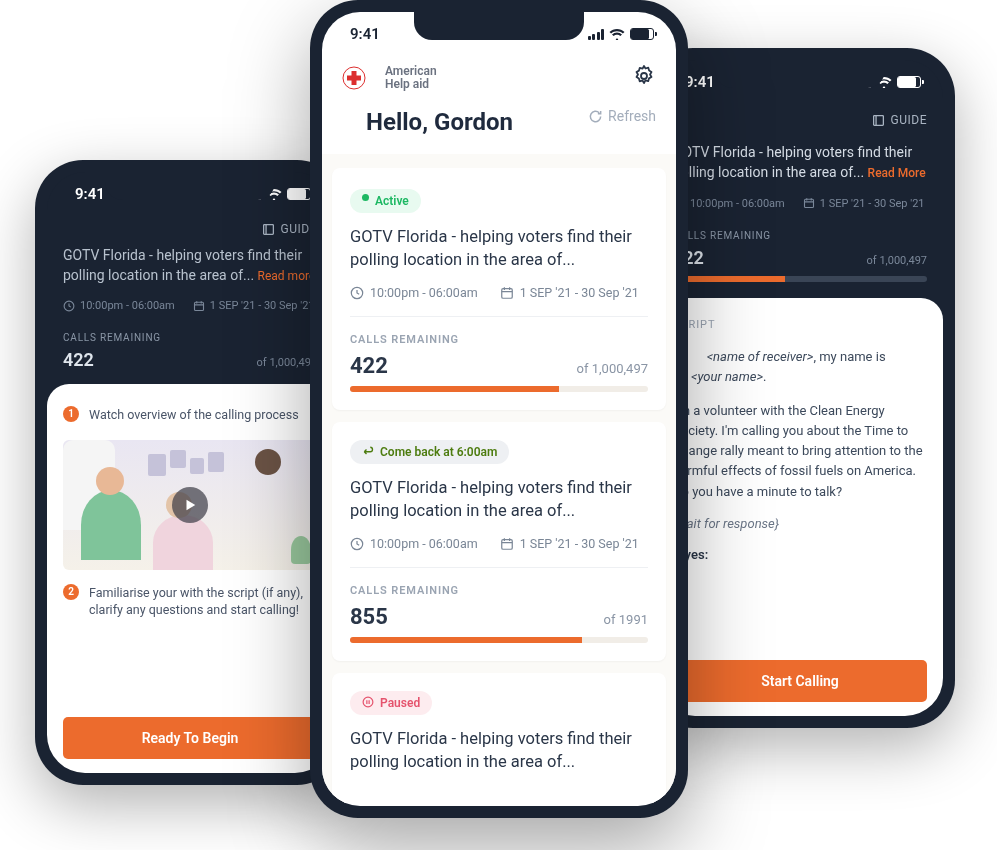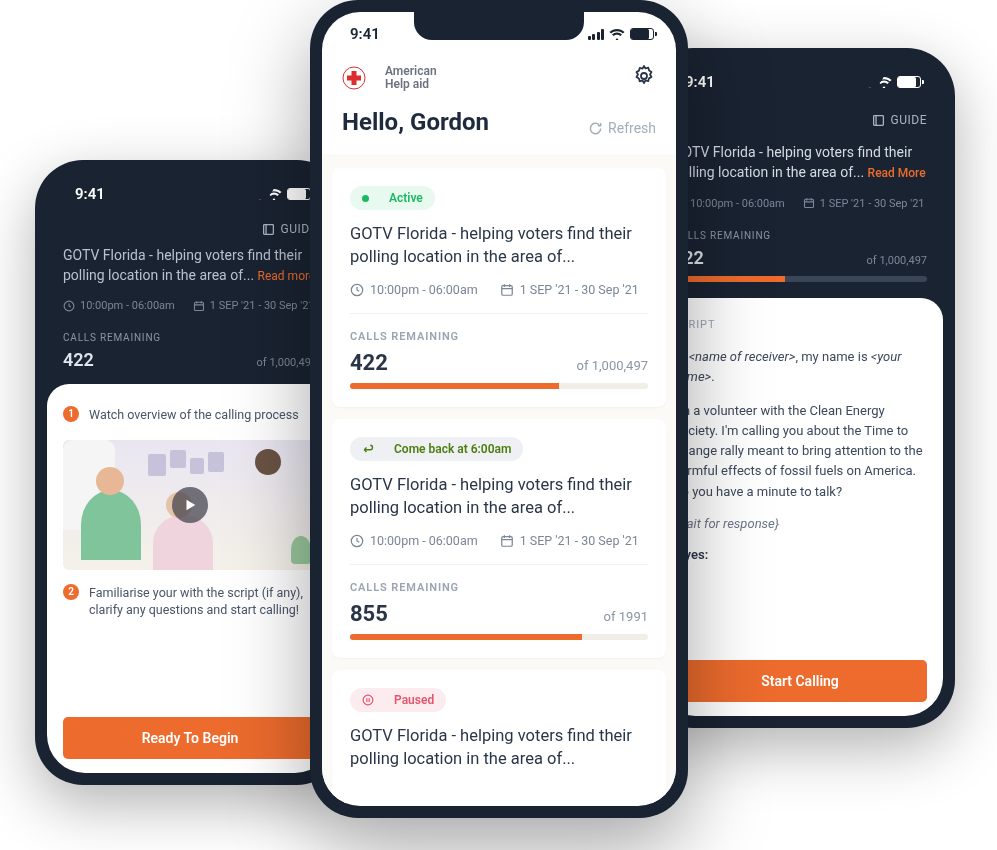--- a/index.html
+++ b/index.html
@@ -61,7 +61,7 @@
   .brand-icon { width:24px; height:24px; }
   .brand-text { font-size:12px; color:#6b7280; font-weight:600; line-height:1.1; }
   .gear { cursor:pointer; }
-  .hello-row { display:flex; align-items:flex-end; justify-content:space-between; padding:4px 20px 18px; }
+  .hello-row { display:flex; align-items:flex-start; justify-content:space-between; padding:4px 20px 18px;margin-left:24px; }
   .hello { font-size:24px; font-weight:700; color:#1f2a3d; }
   .refresh { display:flex; align-items:center; gap:5px; color:#a3adbb; font-size:14px; cursor:pointer; }
   .cards { background:#fbfaf7; padding:14px 10px; height:calc(100% - 145px); overflow:hidden; }

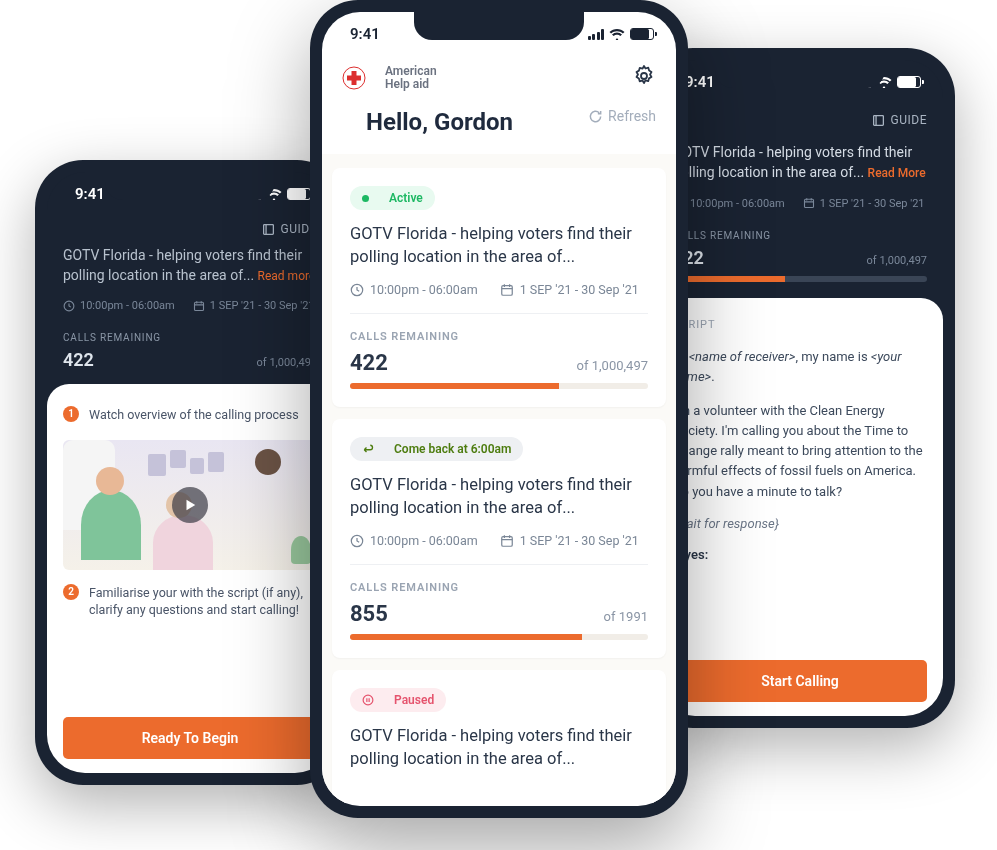--- a/index.html
+++ b/index.html
@@ -66,7 +66,7 @@
   .refresh { display:flex; align-items:center; gap:5px; color:#a3adbb; font-size:14px; cursor:pointer; }
   .cards { background:#fbfaf7; padding:14px 10px; height:calc(100% - 145px); overflow:hidden; }
   .card { background:#fff; border-radius:8px; padding:18px 18px; margin-bottom:12px; box-shadow:0 1px 2px rgba(0,0,0,0.04); }
-  .pill { display:inline-flex; align-items:center; gap:20px; padding:5px 12px; border-radius:14px; font-size:12px; font-weight:600; margin-bottom:12px; }
+  .pill { display:inline-flex; gap:6px; padding:5px 12px; border-radius:14px; font-size:12px; font-weight:600; margin-bottom:12px; }
   .pill.active { background:#e8faf0; color:#1db863; }
   .pill.comeback { background:#eef0f3; color:#4d7c0f; }
   .pill.paused { background:#fdecef; color:#e5536d; }

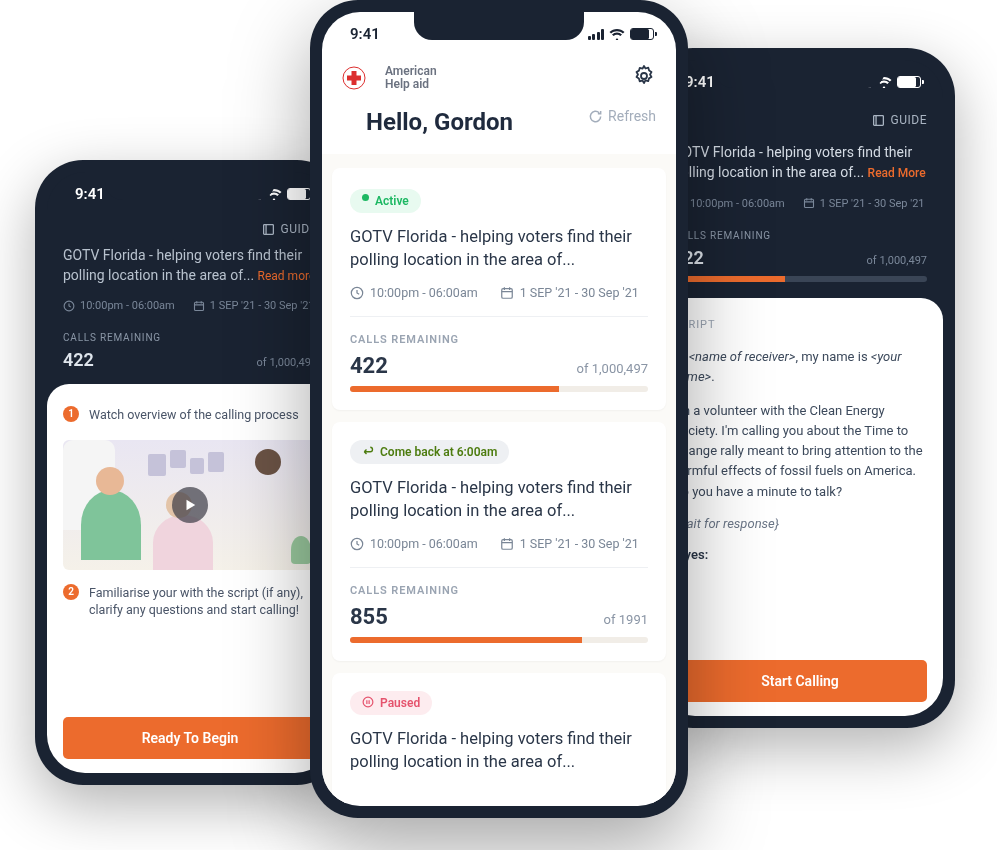--- a/index.html
+++ b/index.html
@@ -49,7 +49,7 @@
   .script-sheet { flex:1; background:#fff; border-radius:22px 22px 0 0; margin-top:16px; padding:20px 16px 14px; display:flex; flex-direction:column; }
   .script-lbl { font-size:11px; letter-spacing:0.9px; color:#9aa4b2; margin-bottom:16px; }
   .script-text { font-size:13px; color:#3d4a5c; line-height:1.55; margin-bottom:14px; }
-  .script-text i { font-style:italic; }
+  .script-text i { font-style:italic;padding-left:18px; }
   .script-wait { font-style:italic; color:#6b7687; font-size:13px; margin-bottom:16px; }
   .script-ifyes { font-size:13px; font-weight:600; color:#2a3648; margin-bottom:14px; }
 

